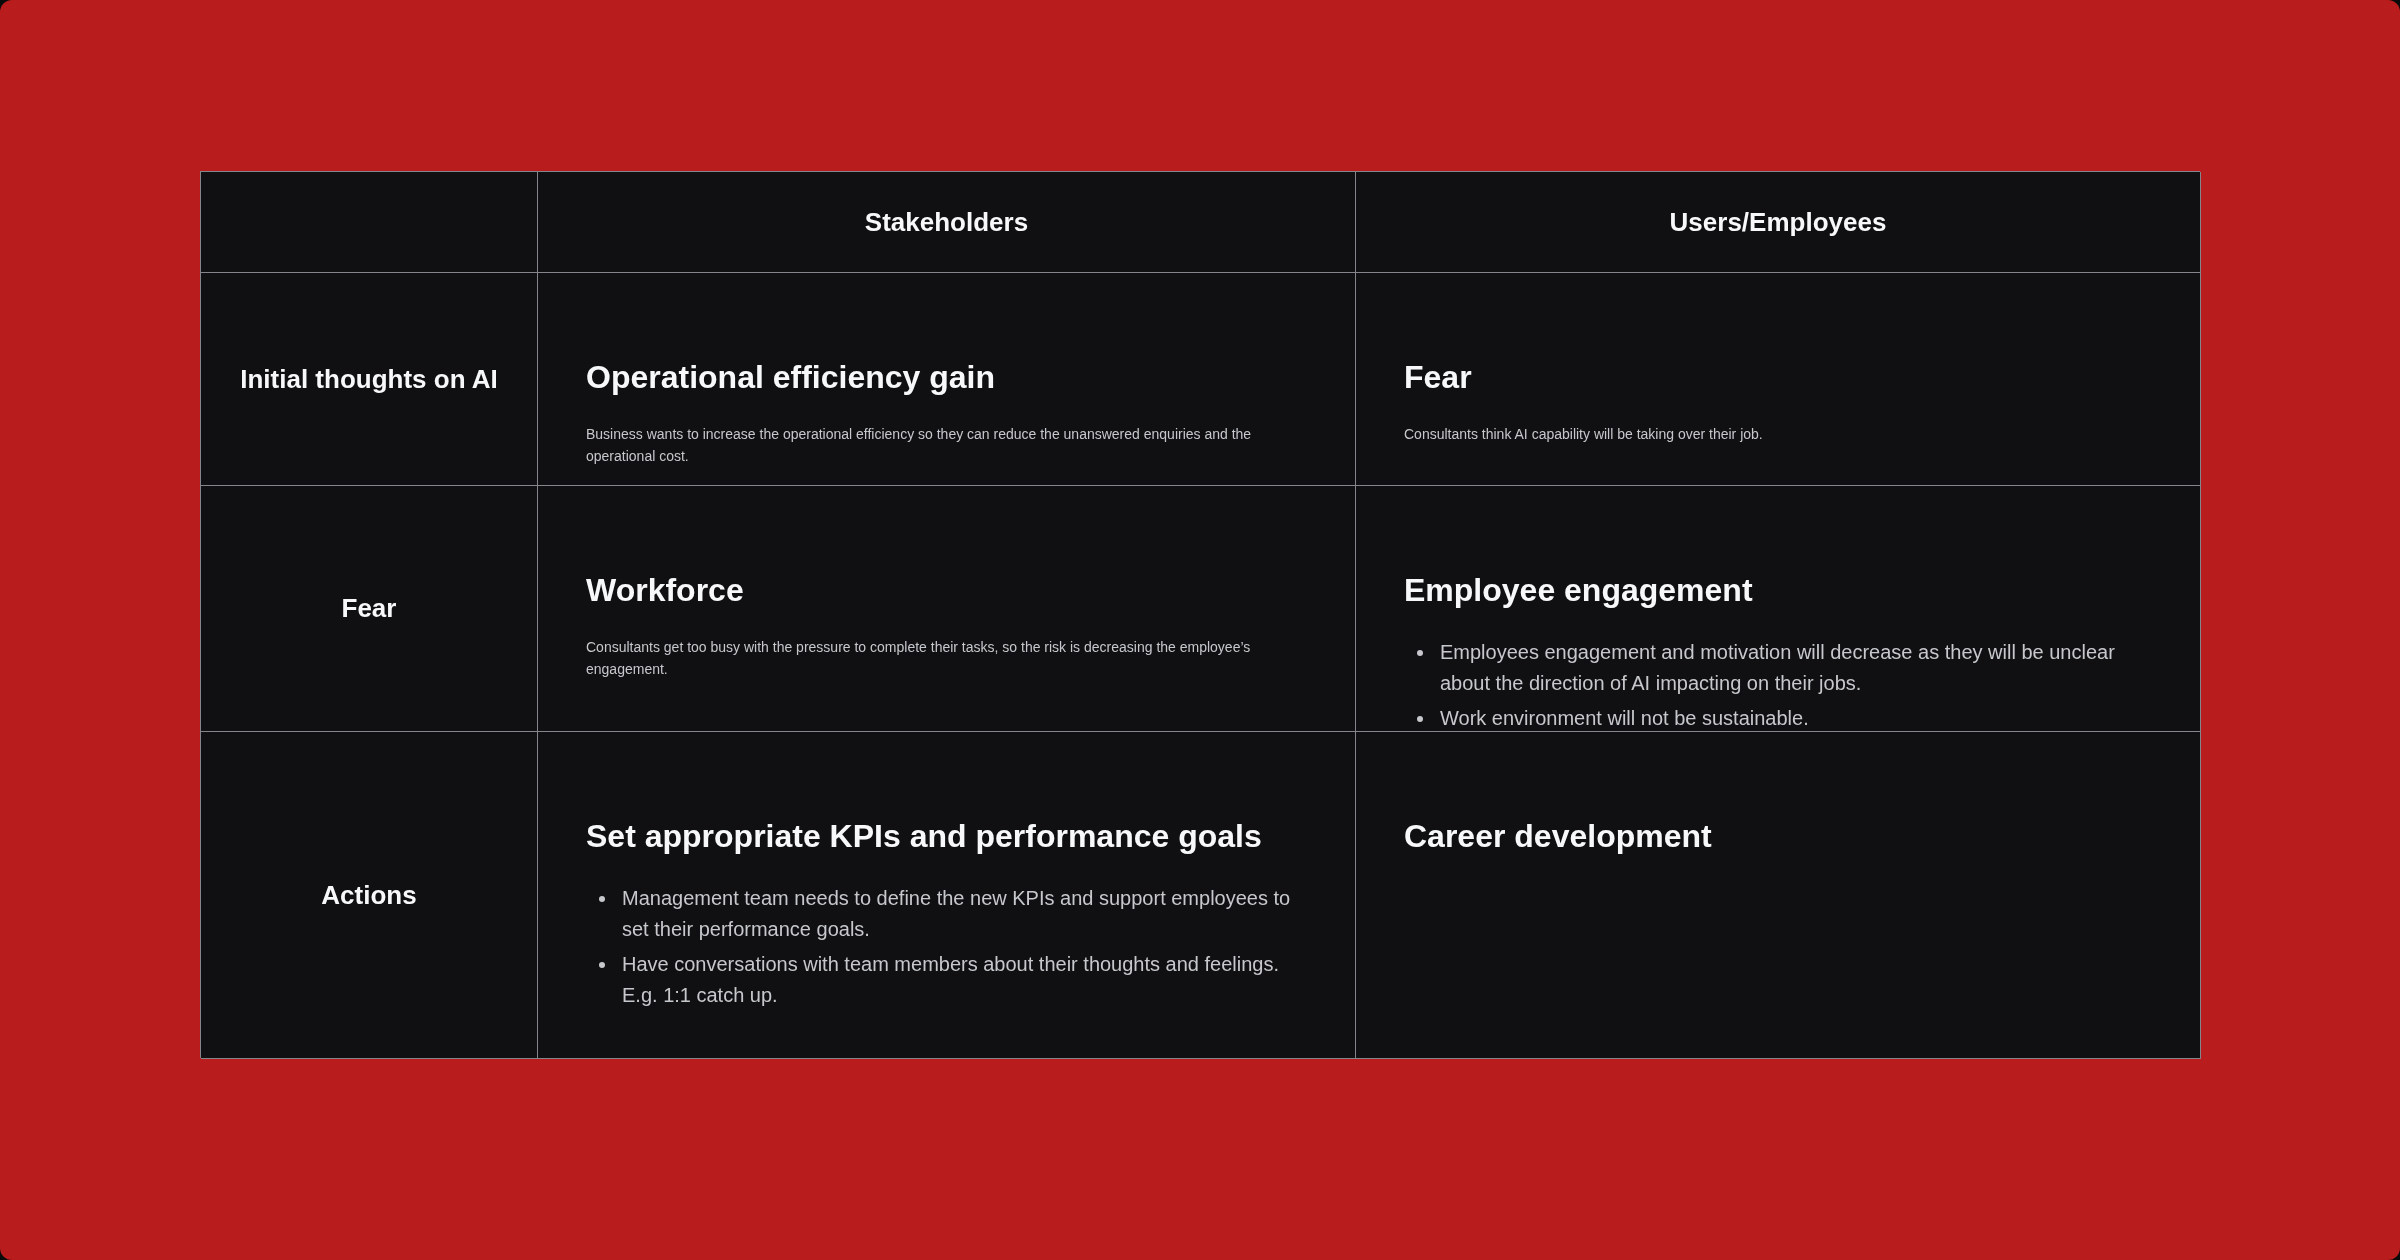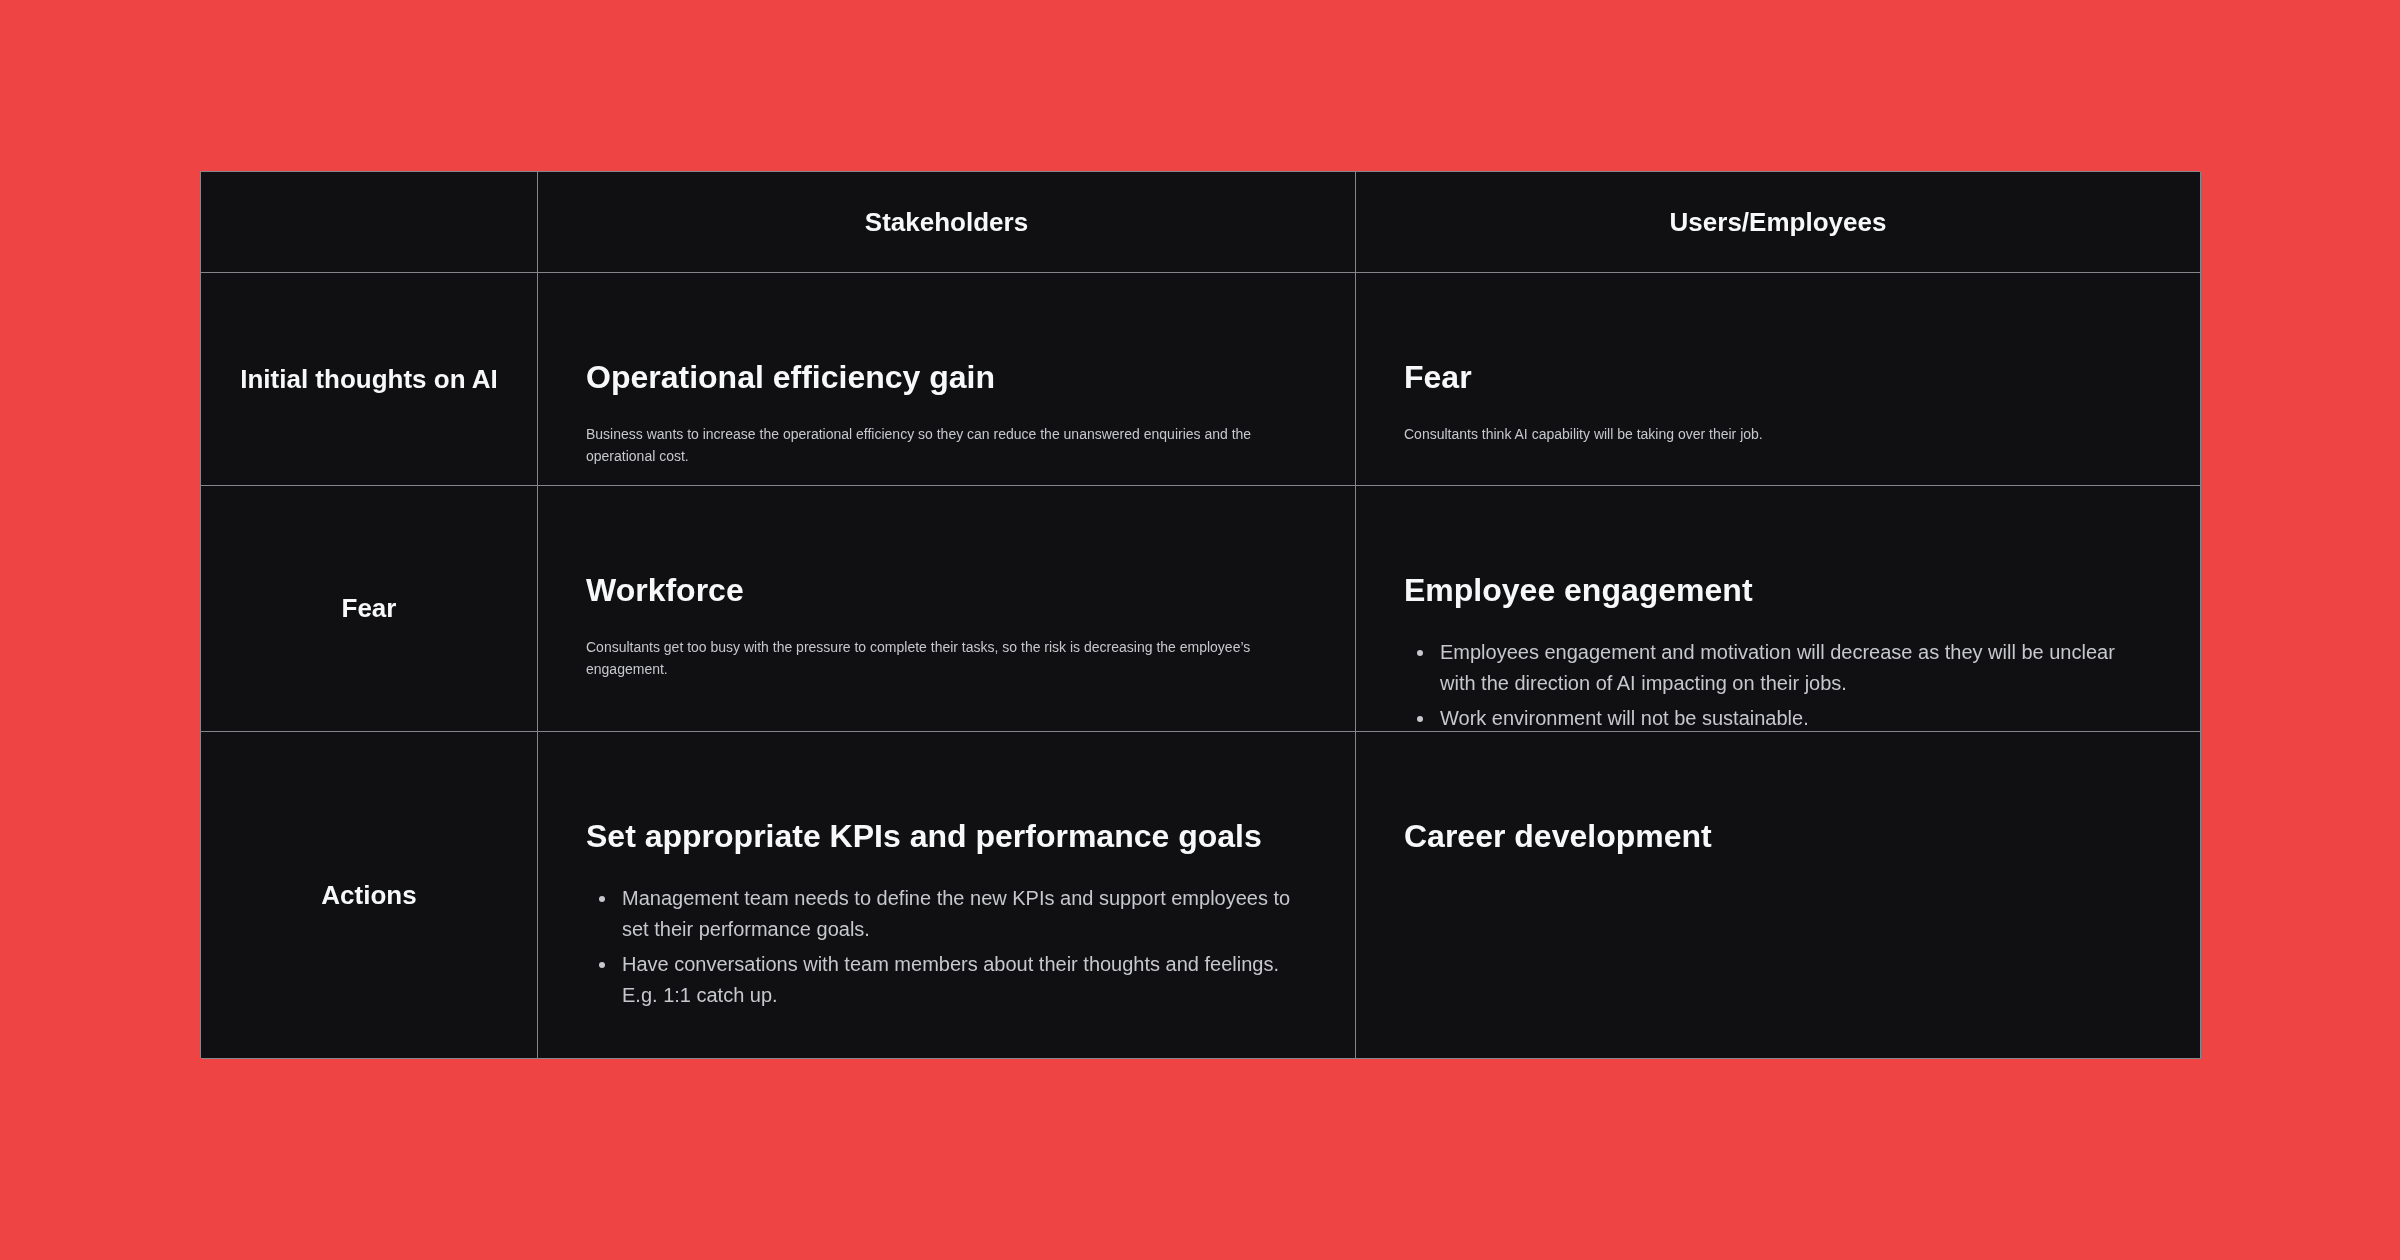--- a/index.html
+++ b/index.html
@@ -13,8 +13,9 @@
     position: relative;
     width: 2400px;
     height: 1260px;
-    background: #ef4444;
+    background: #b91c1c;
     overflow: hidden;
+    border-radius: 12px;
   }
   .matrix-table {
     position: absolute;

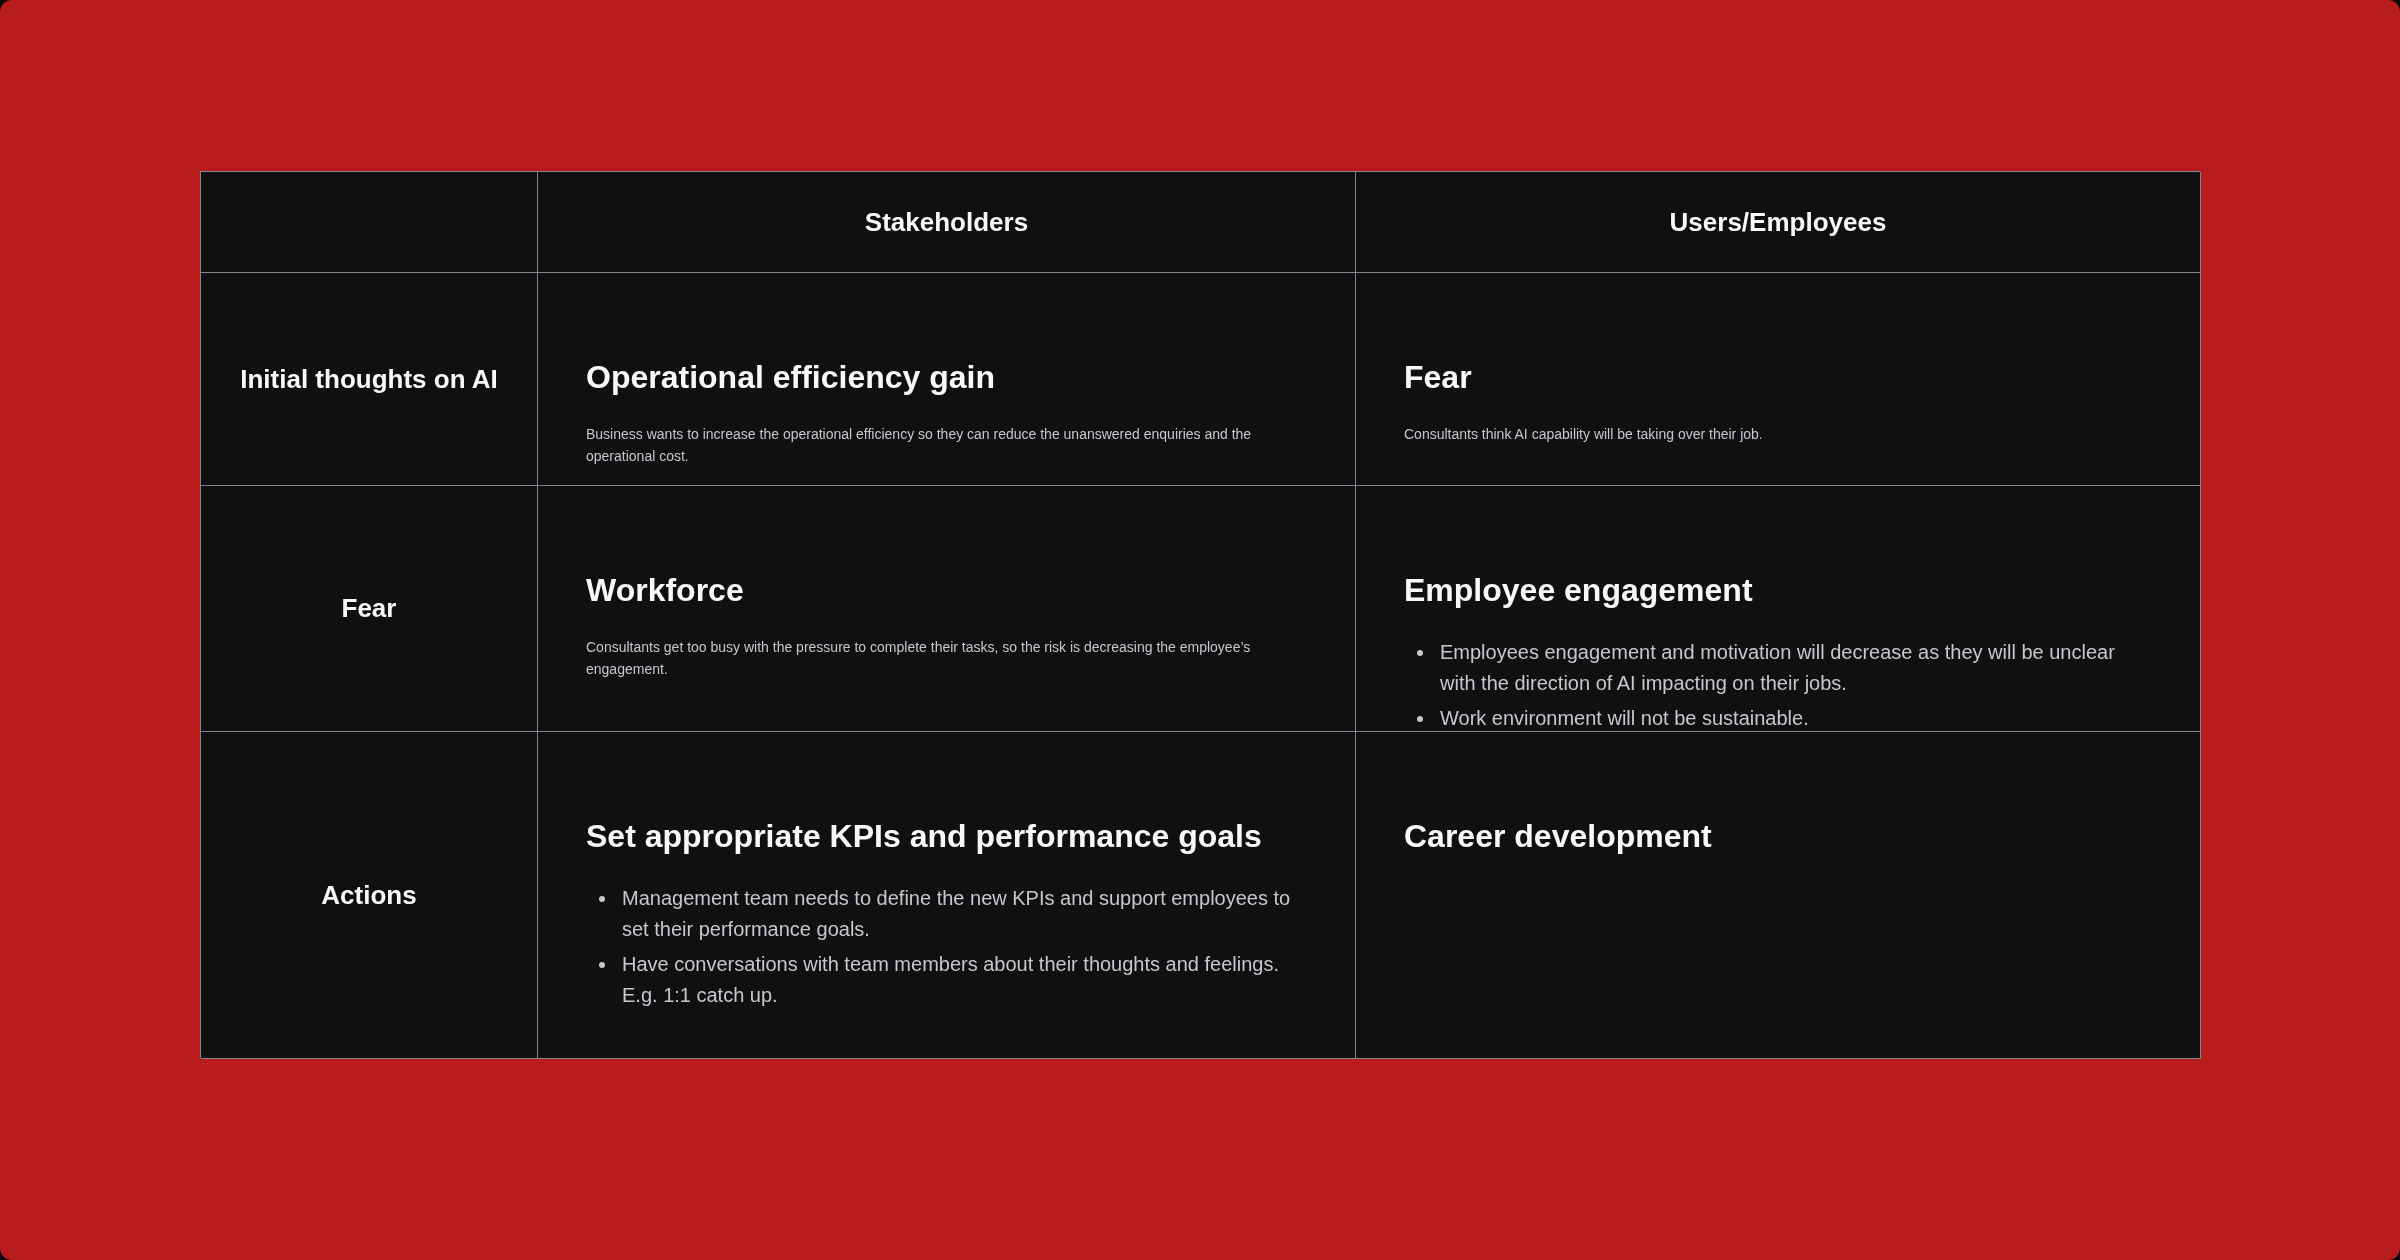--- a/index.html
+++ b/index.html
@@ -118,7 +118,7 @@
     <div class="cell content-cell">
       <h3 class="cell-heading">Employee engagement</h3>
       <ul class="cell-bullets">
-        <li>Employees engagement and motivation will decrease as they will be unclear with the direction of AI impacting on their jobs.</li>
+        <li>Employees engagement and motivation will decrease as they will be unclear about the direction of AI impacting on their jobs.</li>
         <li>Work environment will not be sustainable.</li>
       </ul>
     </div>

